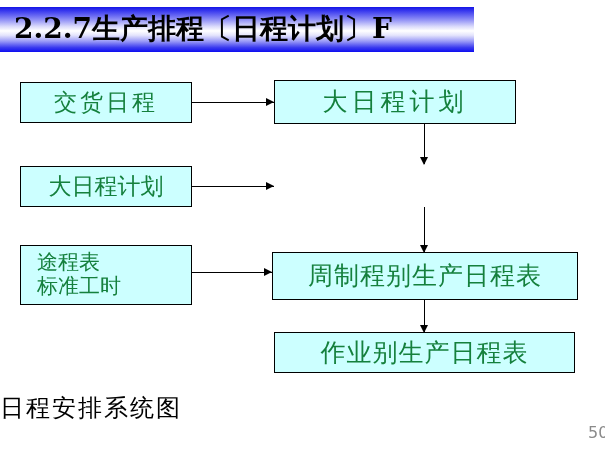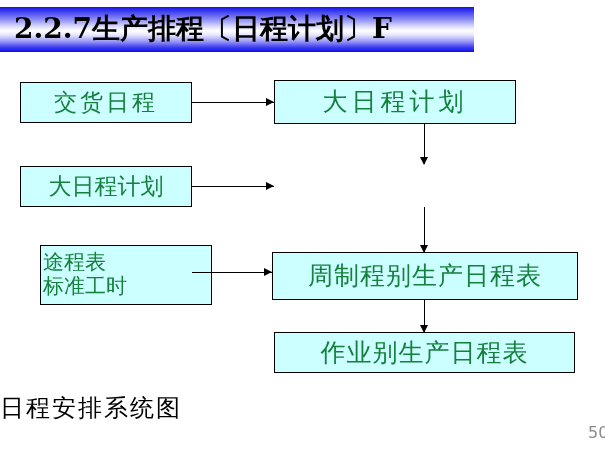--- a/index.html
+++ b/index.html
@@ -69,8 +69,7 @@
   .box.left-align {
     justify-content: flex-start;
     text-align: left;
-    padding-left: 2px;
-    margin-left: 20px;
+    padding-left: 16px;
   }
 
   #box-delivery-schedule { left: 20px;  top: 82px;  width: 172px; height: 41px; font-size: 23px; letter-spacing: 3px; }

